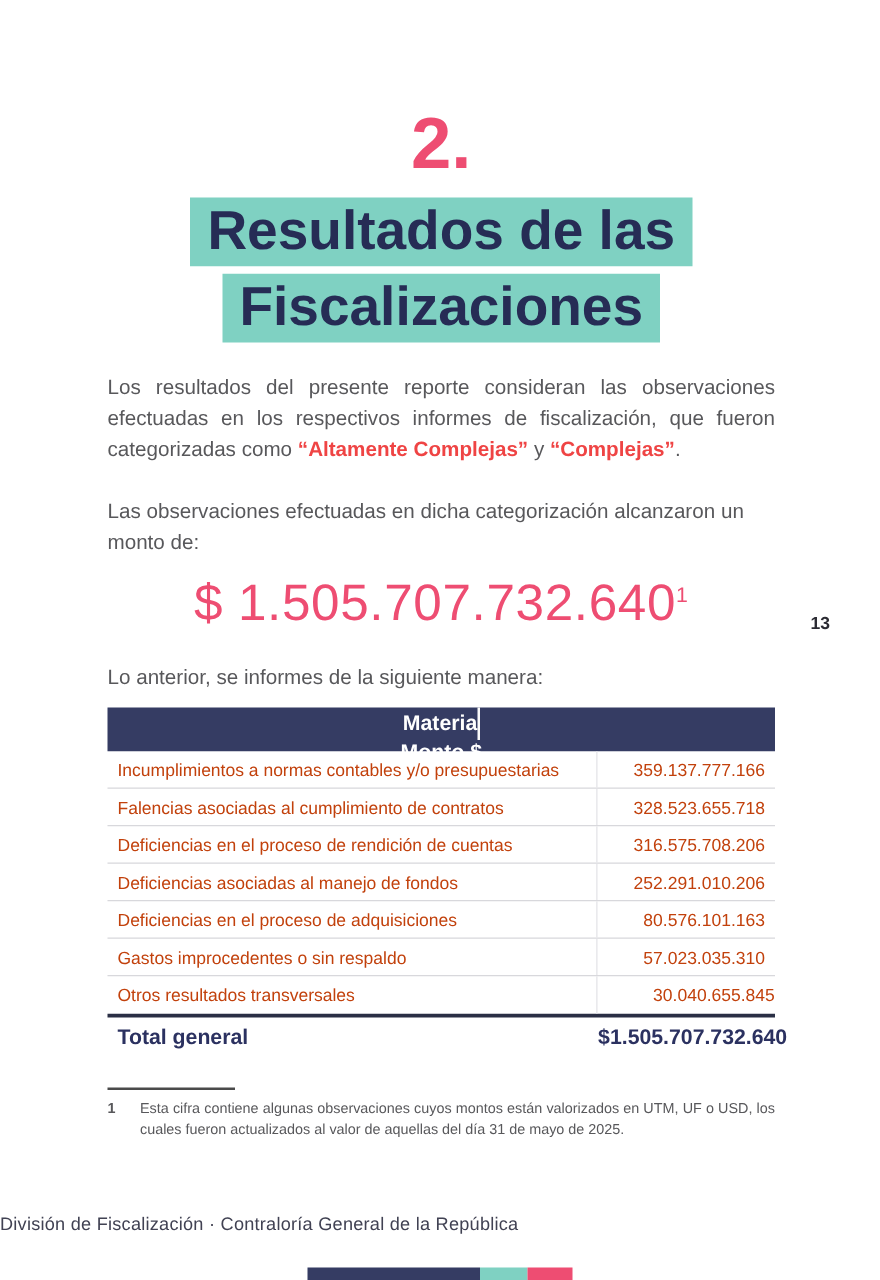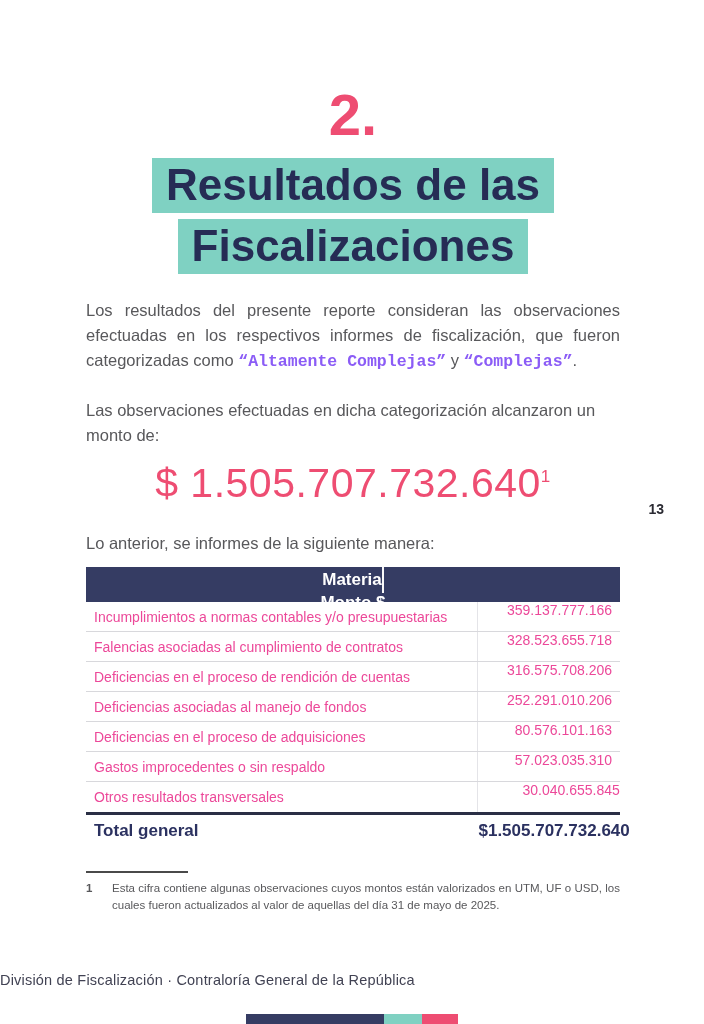--- a/index.html
+++ b/index.html
@@ -35,7 +35,7 @@
   }
   .p1{margin-top:24px;}
   .p2{margin-top:24px;text-align:left;}
-  .body-p b{color:#8b5cf6;font-family:Liberation Mono, monospace;}
+  .body-p b{color:#ef4444;}
 
   .amount{
     text-align:center;color:var(--pink);font-weight:normal;

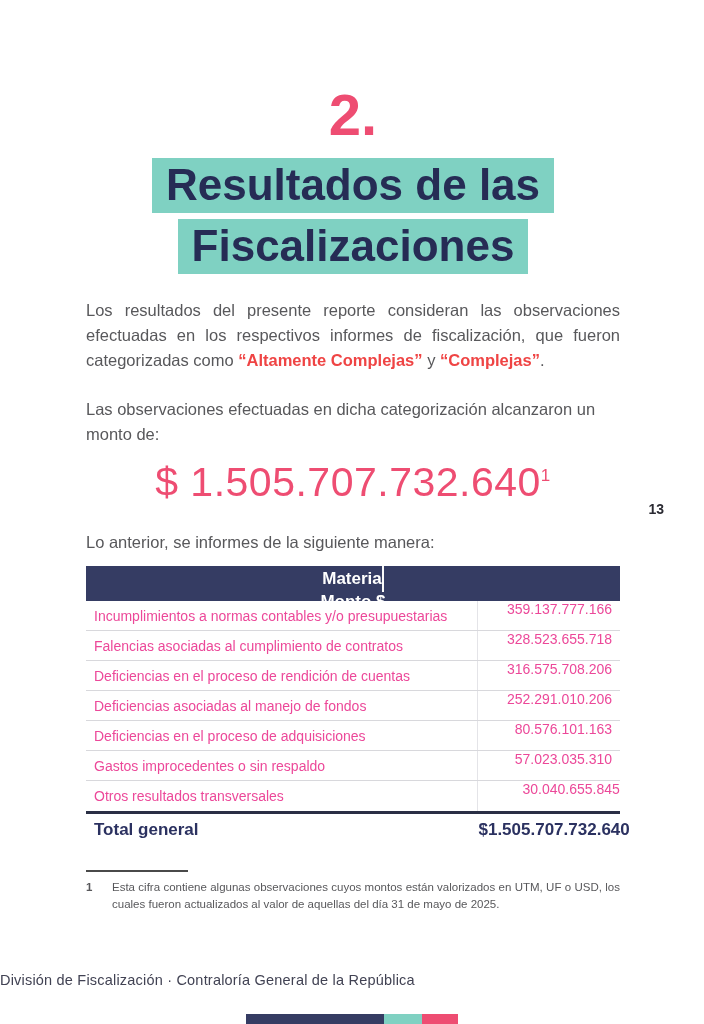--- a/index.html
+++ b/index.html
@@ -67,7 +67,7 @@
   .total-value{flex:1;text-align:right;padding-right:8px;}
 
   .page-number{
-    position:absolute;top:501px;right:40px;
+    position:absolute;top:490px;right:40px;
     font-size:14px;font-weight:bold;color:#2b2b33;
   }
 

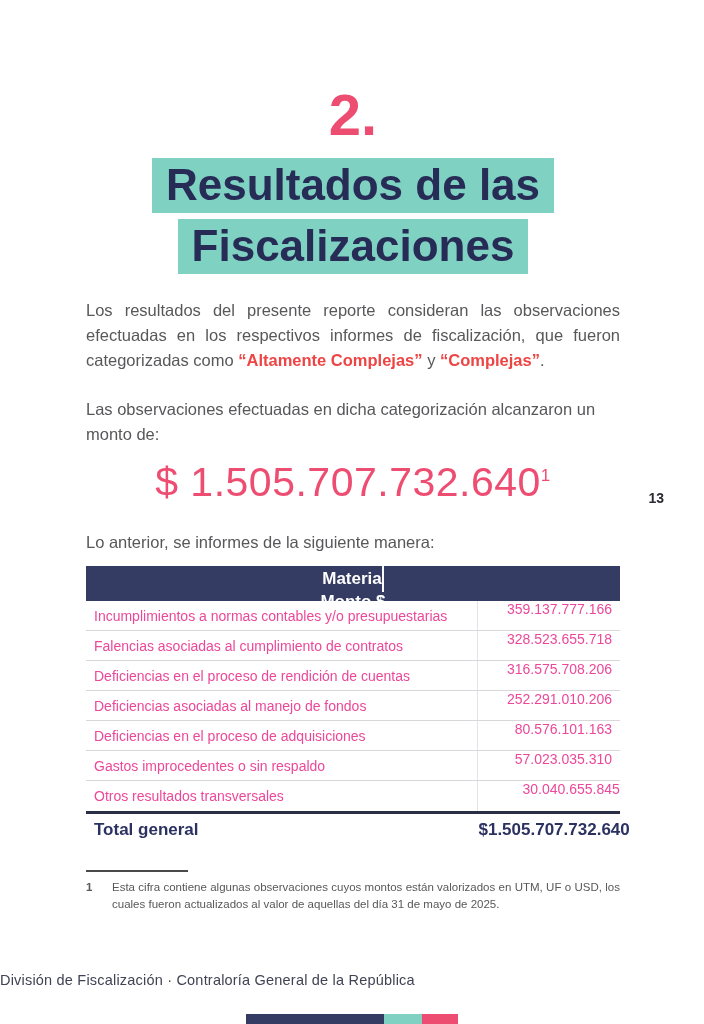--- a/index.html
+++ b/index.html
@@ -53,8 +53,8 @@
   .th-materia{flex:0 0 73.5%;text-align:center;border-right:2px solid #fafafa;height:100%;display:flex;align-items:center;justify-content:center;}
   .th-monto{flex:1;text-align:center;}
   .trow{
-    display:flex;align-items:flex-start;height:30px;
-    border-bottom:1px solid var(--rule-gray);font-size:14px;color:#ec4899;
+    display:flex;align-items:center;height:30px;
+    border-bottom:1px solid var(--rule-gray);font-size:14px;color:#c2410c;
   }
   .trow:last-child{border-bottom:none;gap:44px;}
   .cell-materia{flex:0 0 73.5%;padding-left:8px;border-right:1px solid #e4e4e8;height:100%;display:flex;align-items:center;}

